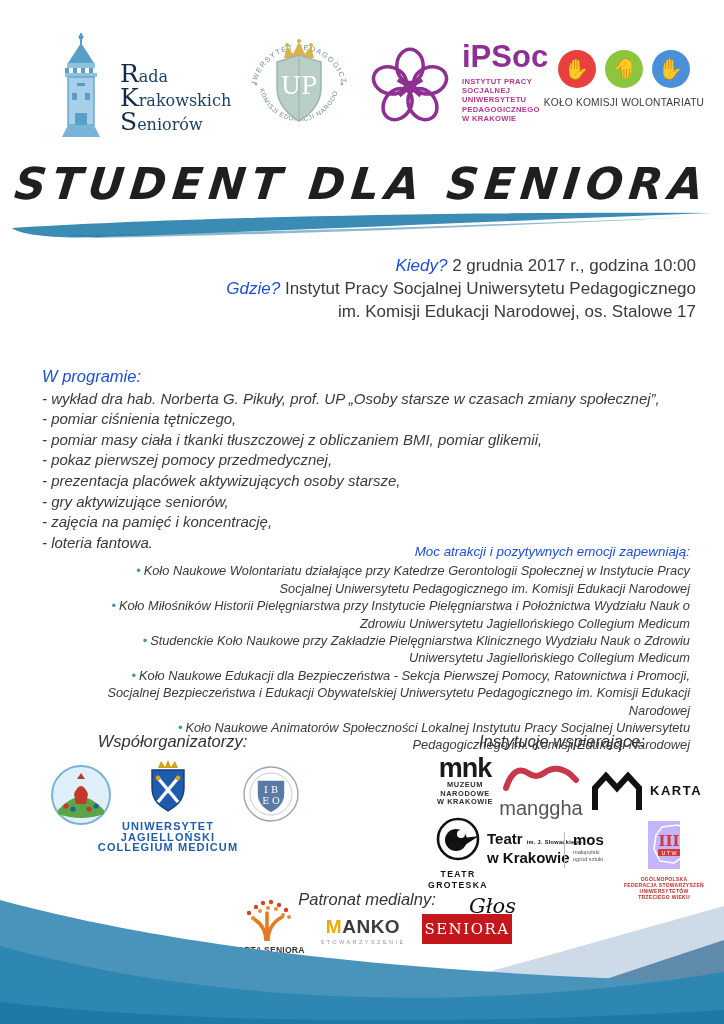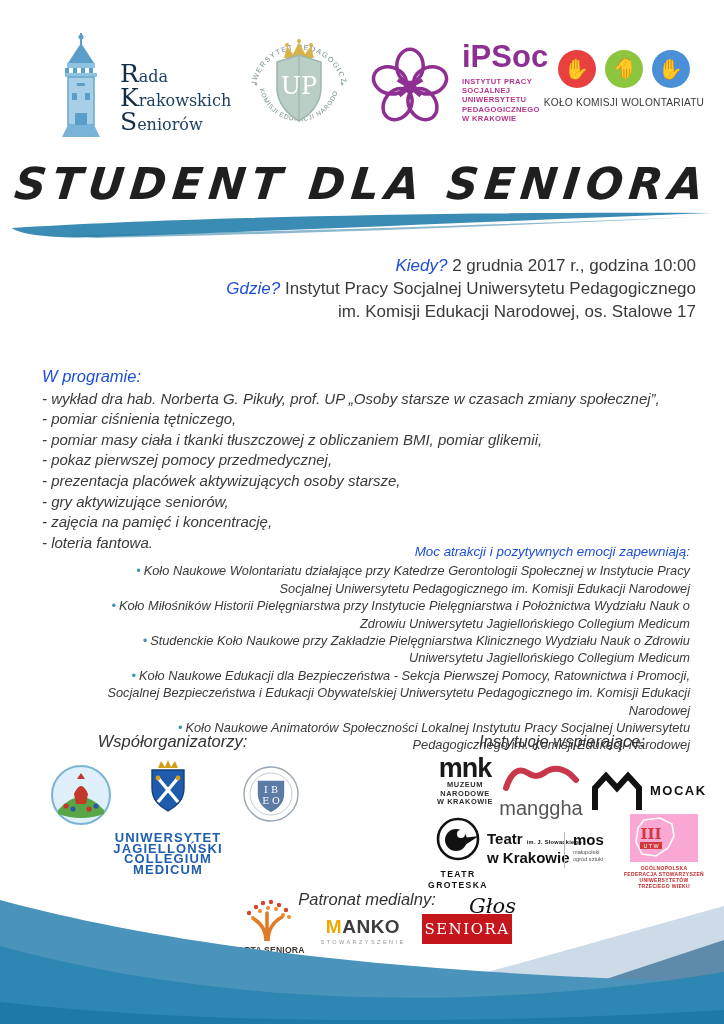--- a/index.html
+++ b/index.html
@@ -276,7 +276,7 @@
     <svg width="54" height="44" viewBox="0 0 54 44">
       <path d="M5,42 V20 L16,8 L27,20 L38,8 L49,20 V42" fill="none" stroke="#111" stroke-width="6"></path>
     </svg>
-    <div class="mocak-name">MOCAK</div>
+    <div class="mocak-name">KARTA</div>
   </div>
 
   <div class="abs groteska">

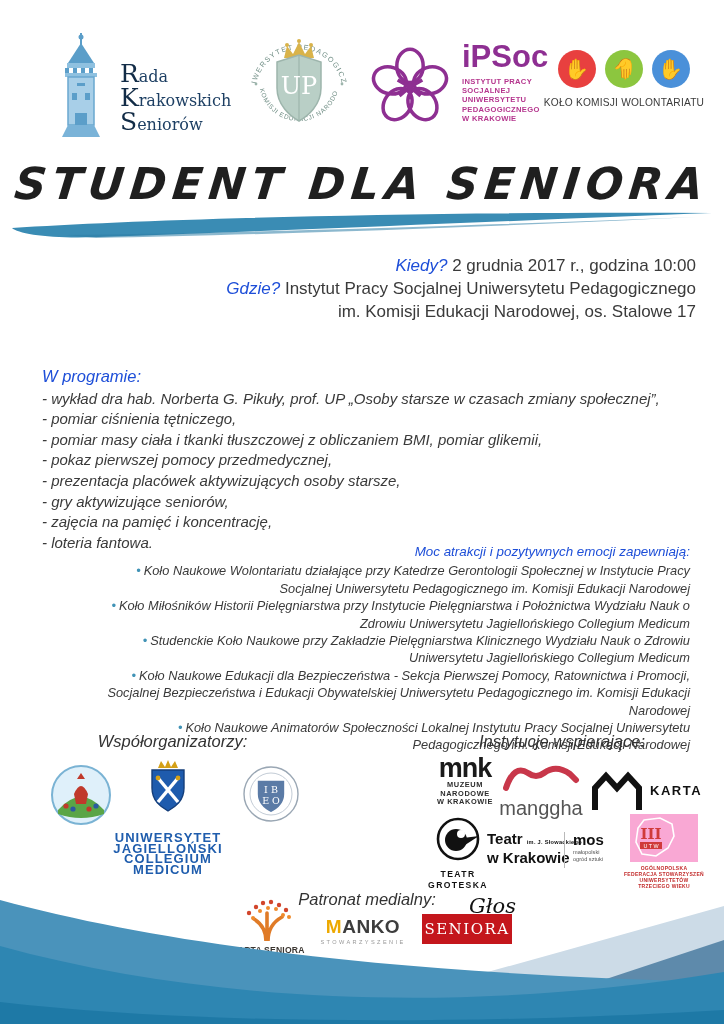--- a/index.html
+++ b/index.html
@@ -46,7 +46,7 @@
   .sec-h{font-style:italic;font-size:16.5px;color:#333;text-align:center;}
   
   .ujcm{left:96px;top:758px;width:144px;text-align:center;color:#1f5dad;}
-  .ujcm-lines{font-size:13px;font-weight:700;letter-spacing:1.1px;line-height:10.5px;margin-top:13px;}
+  .ujcm-lines{font-size:11px;font-weight:700;letter-spacing:1.1px;line-height:10.5px;margin-top:1px;}
   
   .mnk{left:428px;top:755px;width:74px;text-align:center;color:#1a1a1a;}
   .mnk-glyph{font-size:27px;font-weight:800;letter-spacing:-1px;line-height:26px;}

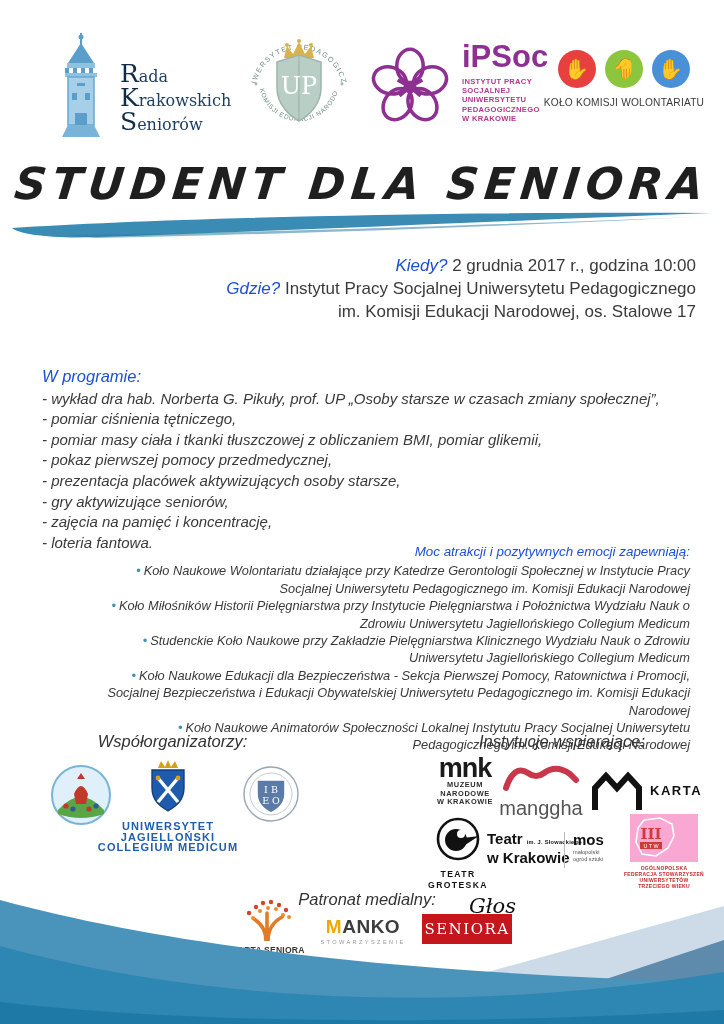--- a/index.html
+++ b/index.html
@@ -65,7 +65,7 @@
   .mos-name{font-size:15px;font-weight:700;line-height:15px;}
   .mos-sub{font-size:5.6px;color:#555;line-height:6.6px;margin-top:2px;}
   .utw{left:624px;top:814px;width:80px;text-align:center;}
-  .utw-box{width:68px;height:48px;margin:0 auto;background:#f9a8d4;position:relative;}
+  .utw-box{width:32px;height:48px;margin:7px auto;background:#c4b5fd;position:relative;}
   .utw-caption{margin-top:3px;font-size:5px;line-height:6px;color:#c22a2a;font-weight:700;letter-spacing:.3px;}
   
   .karta{left:226px;top:897px;width:84px;text-align:center;}

